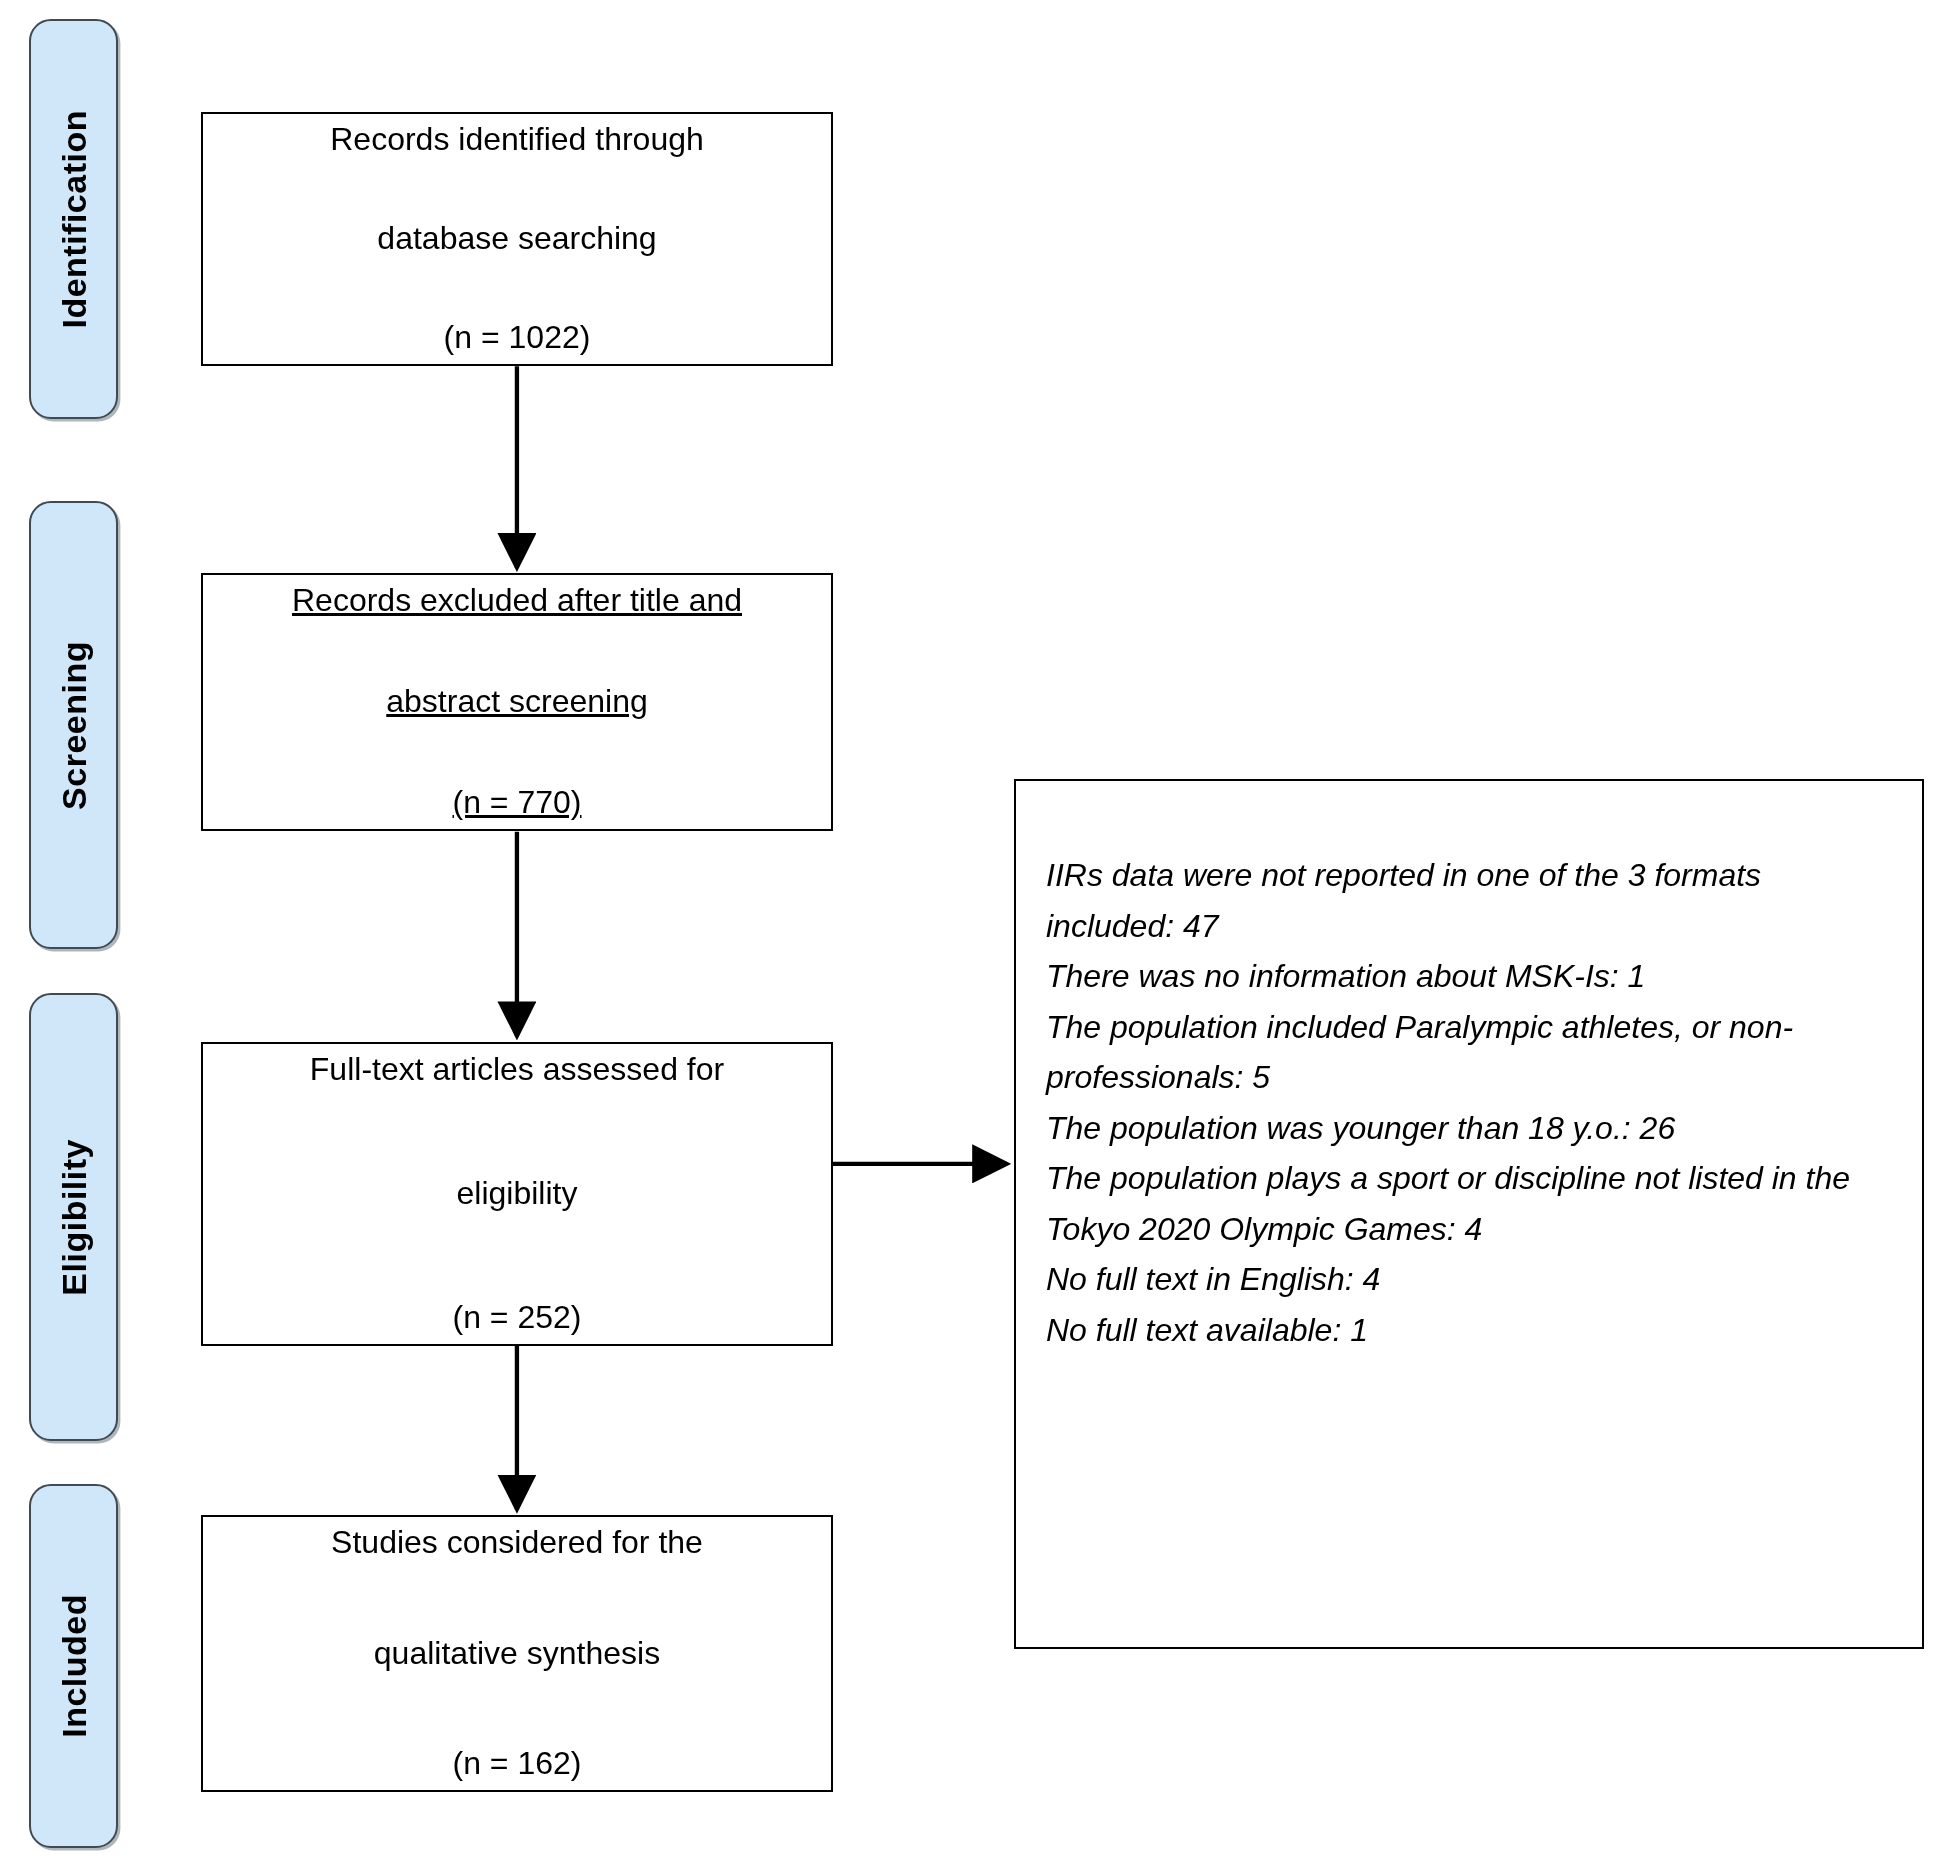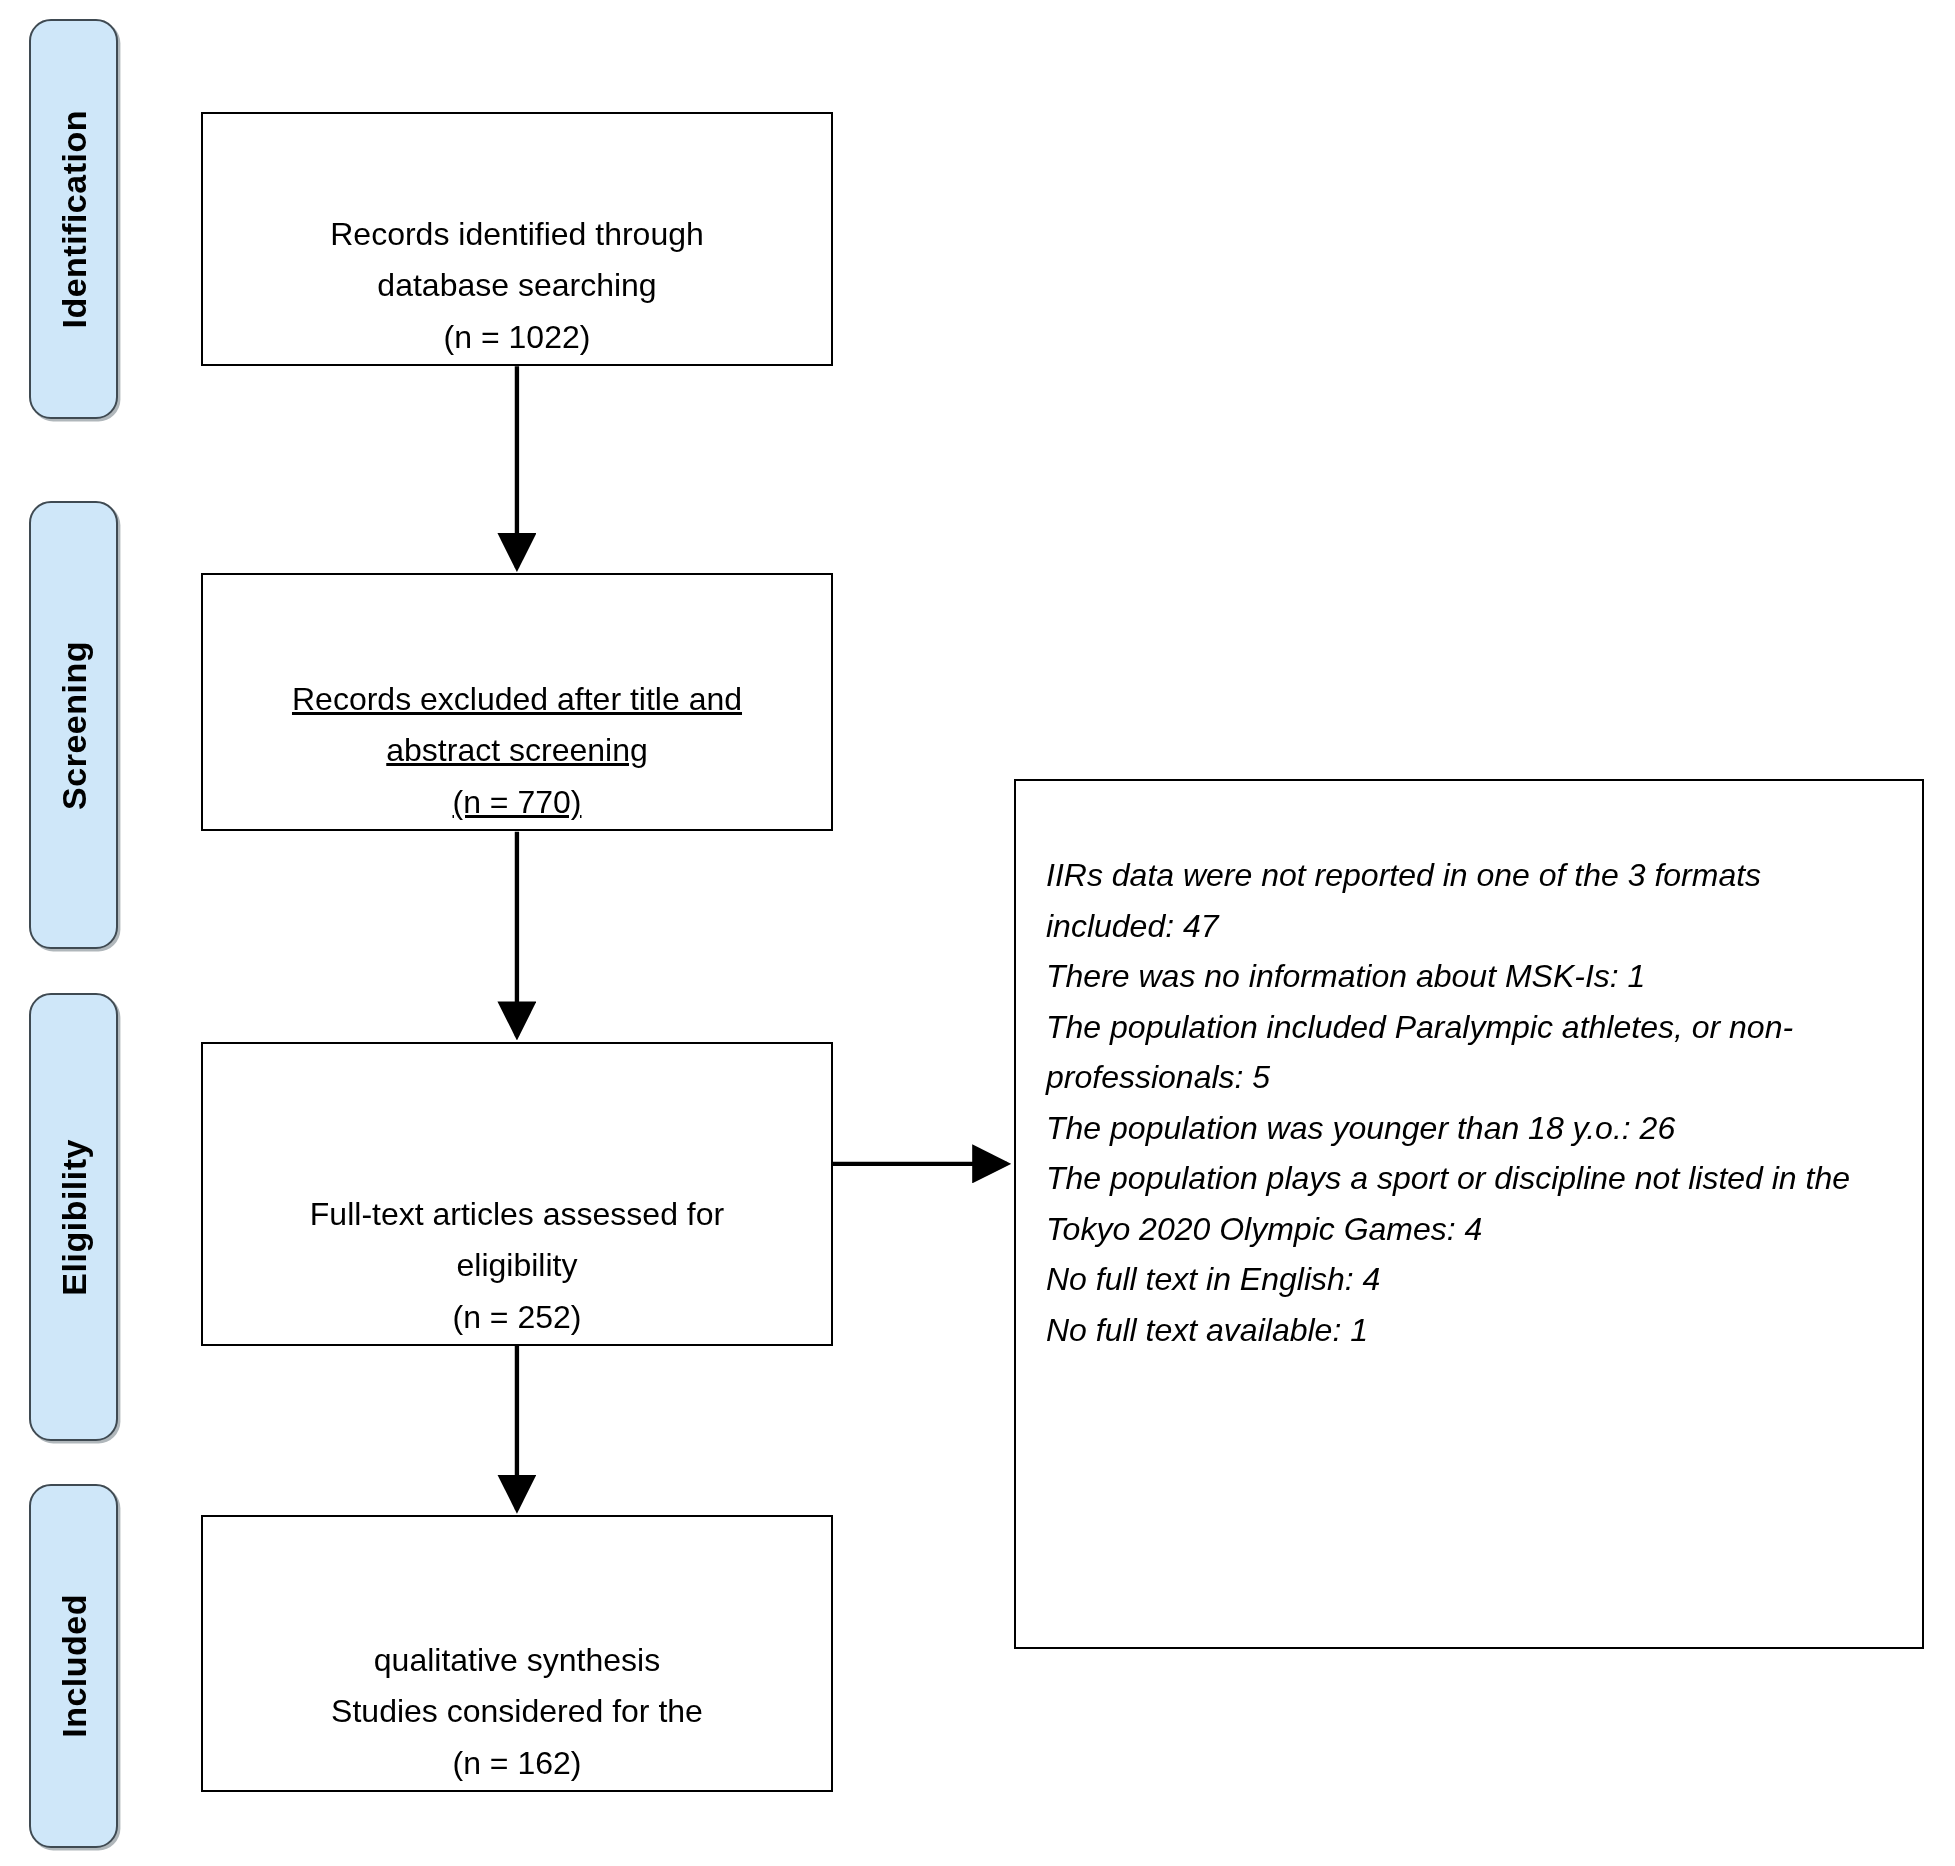--- a/index.html
+++ b/index.html
@@ -51,7 +51,7 @@
     display: flex;
     flex-direction: column;
     align-items: center;
-    justify-content: flex-end;
+    justify-content: space-between;
     text-align: center;
   }
   .flow-box .box-line {

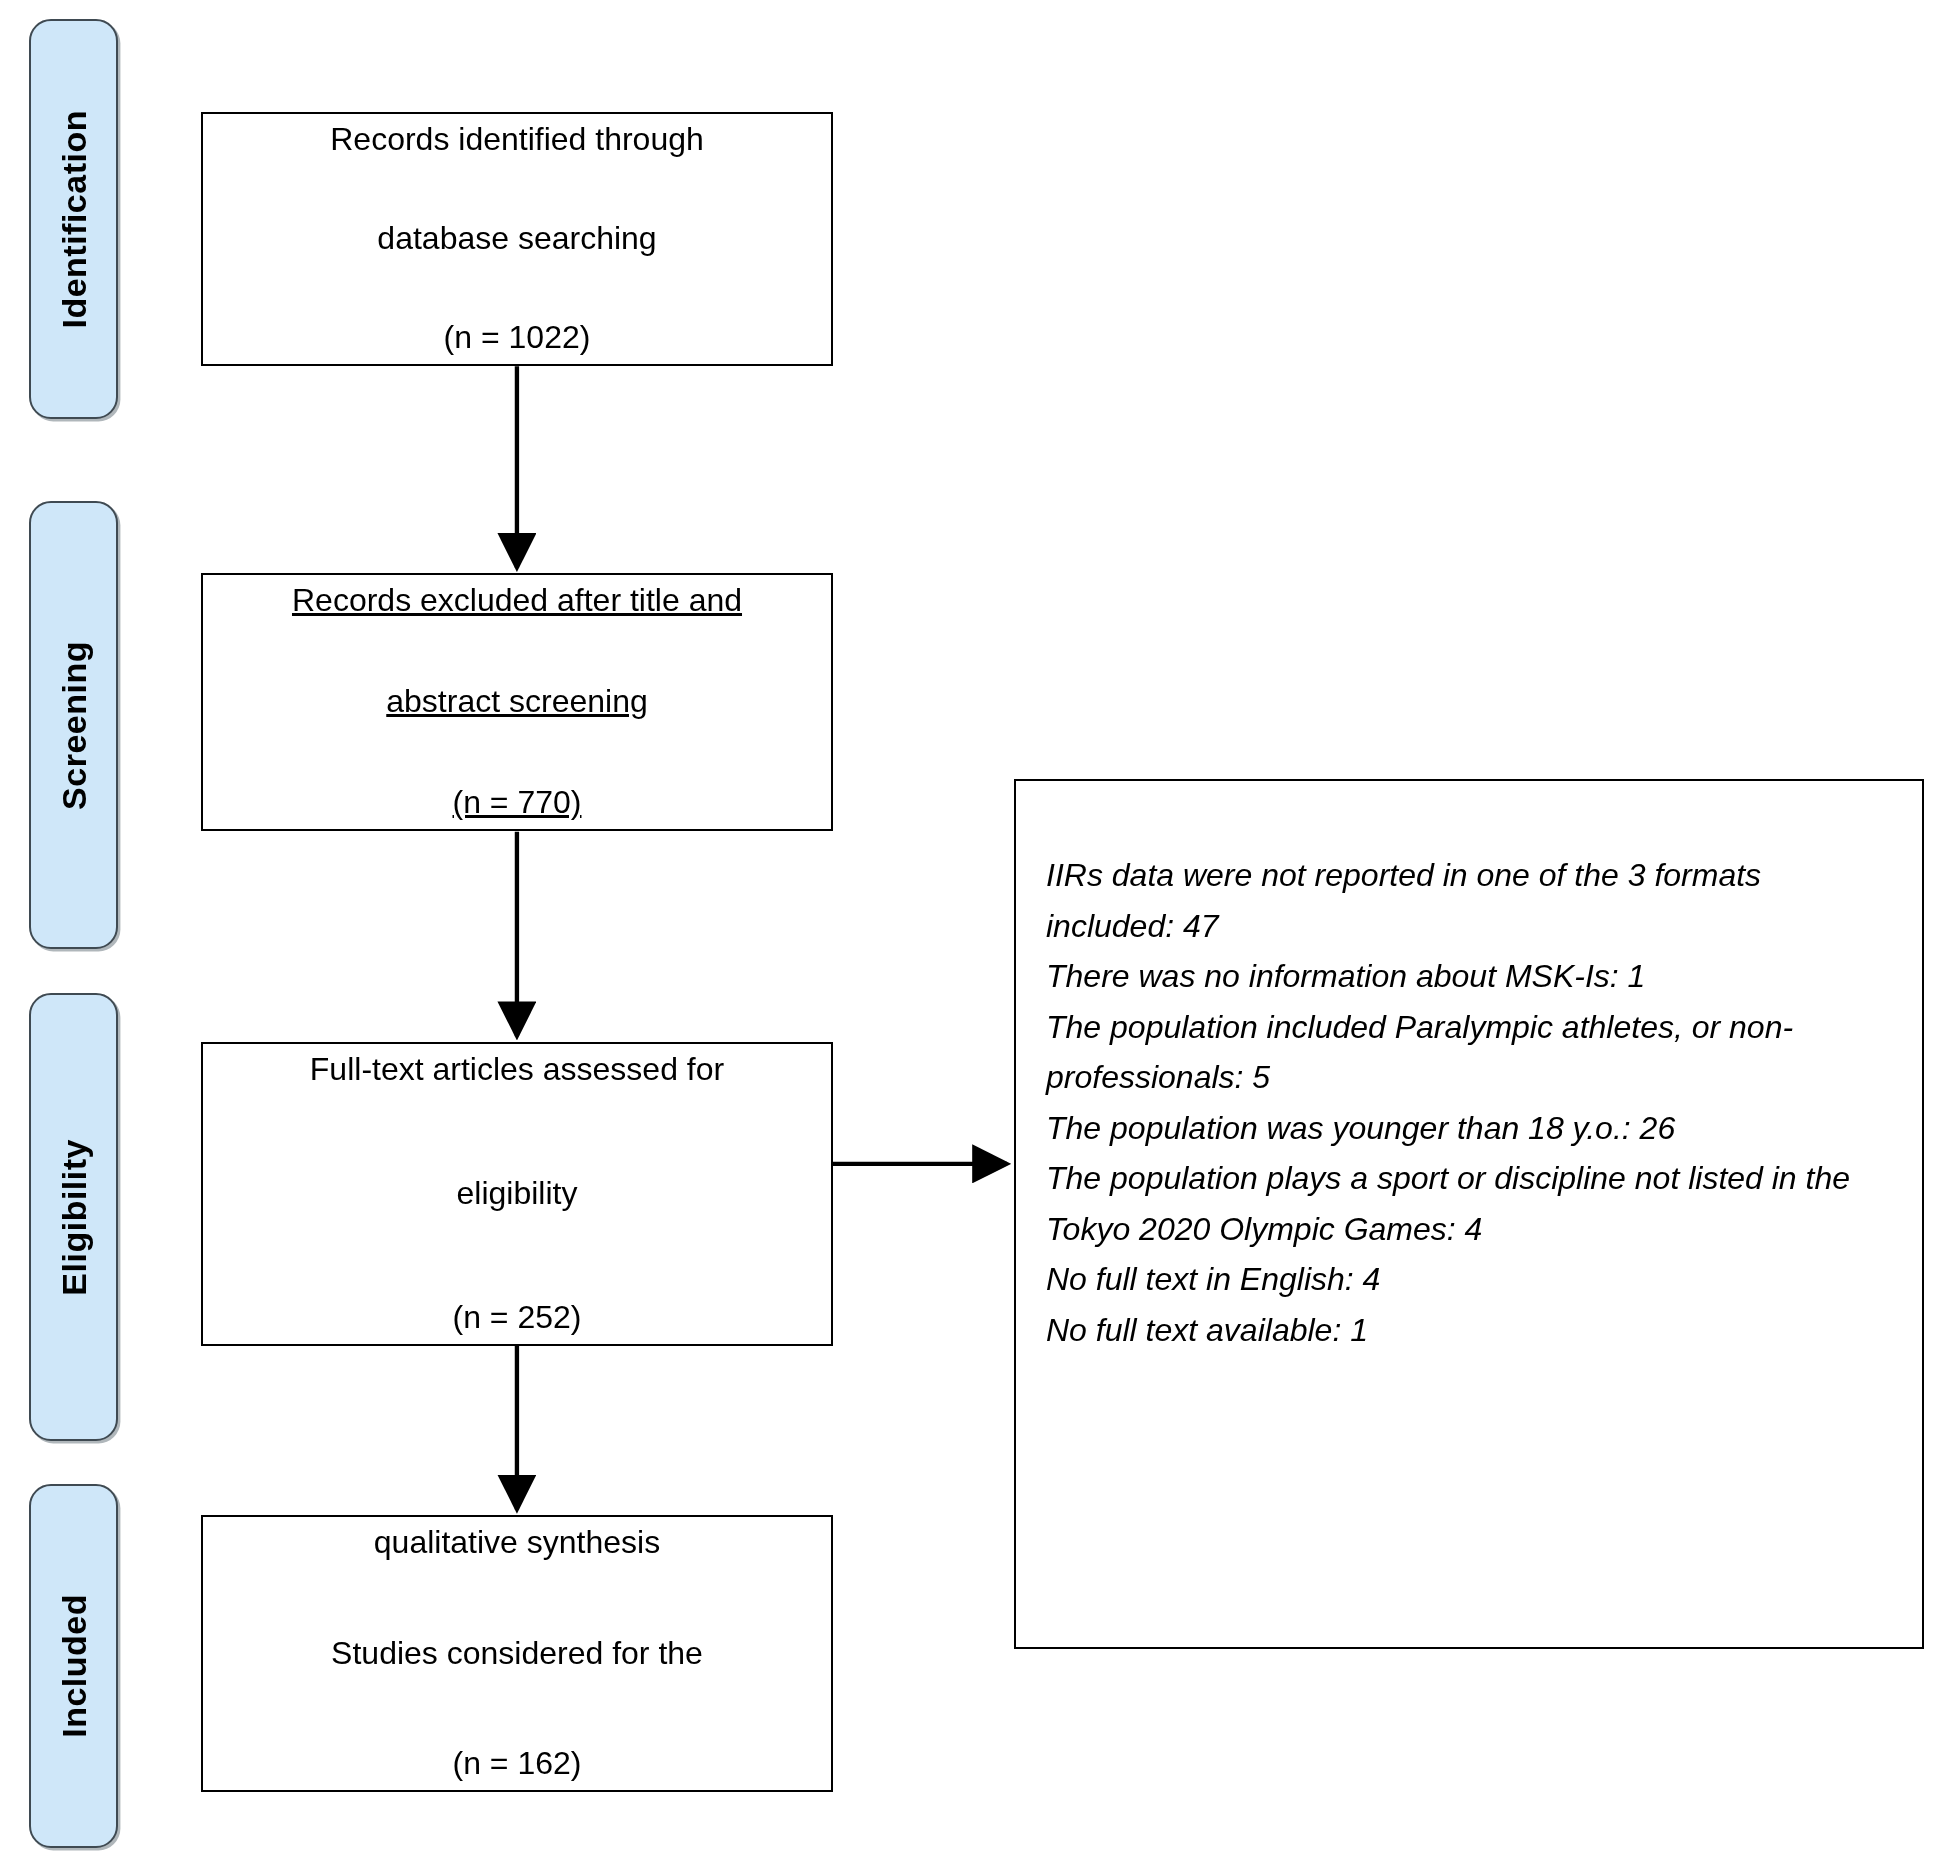--- a/index.html
+++ b/index.html
@@ -150,8 +150,8 @@
   </div>
 
   <div class="flow-box" style="left:201px; top:1515px; width:632px; height:277px;">
+    <div class="box-line">Studies considered for the</div>
     <div class="box-line">qualitative synthesis</div>
-    <div class="box-line">Studies considered for the</div>
     <div class="box-line">(n = 162)</div>
   </div>
 

